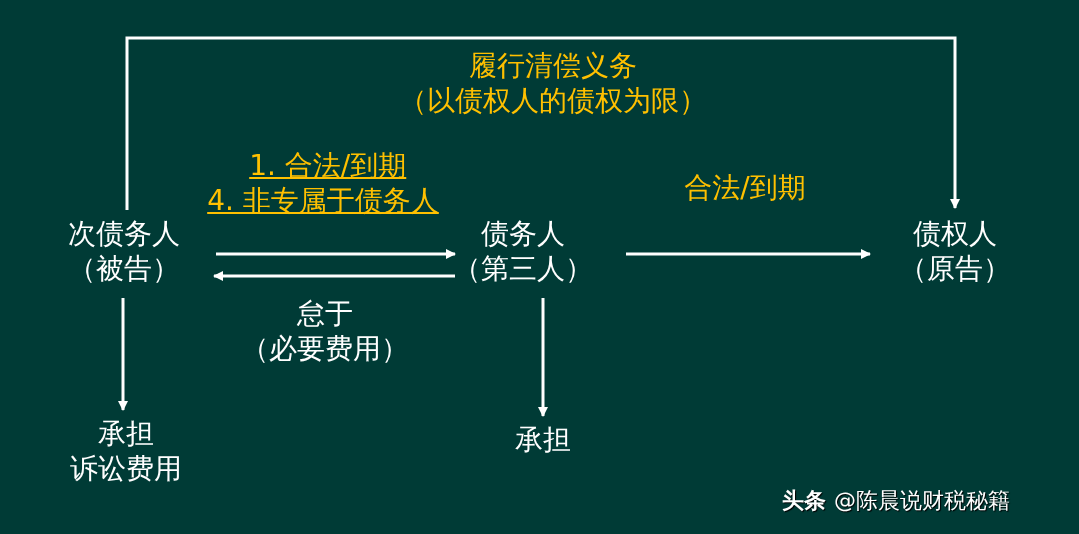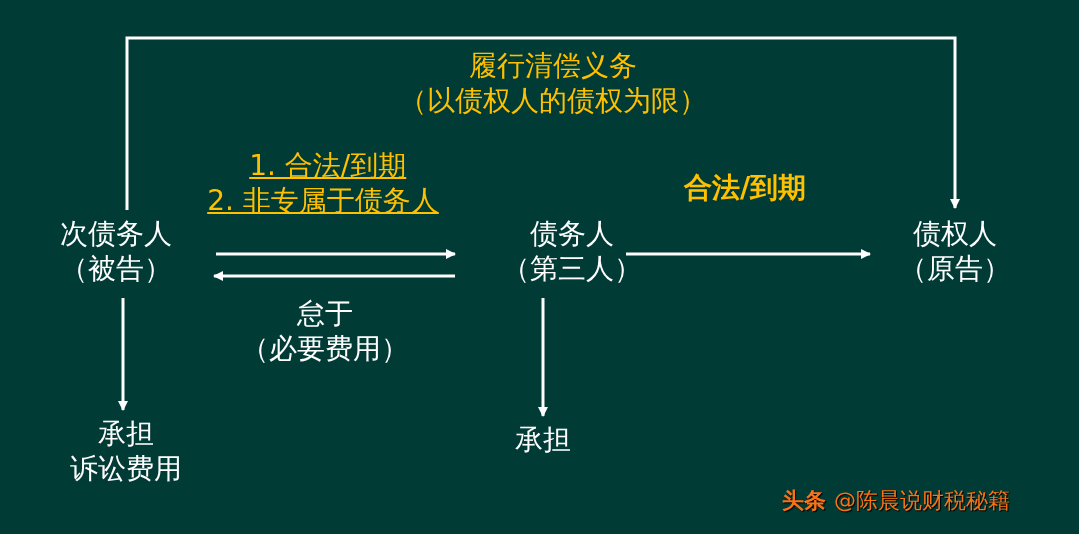--- a/index.html
+++ b/index.html
@@ -63,7 +63,7 @@
 
 <div class="txt gold node" style="left:323px; top:148px; text-align:left;text-decoration:underline;">
   <div style="padding-left:42px;">1. 合法/到期</div>
-  <div>2. 非专属于债务人</div>
+  <div>4. 非专属于债务人</div>
 </div>
 
 <div class="txt gold node" style="left:745px; top:170px;font-weight:bold;">

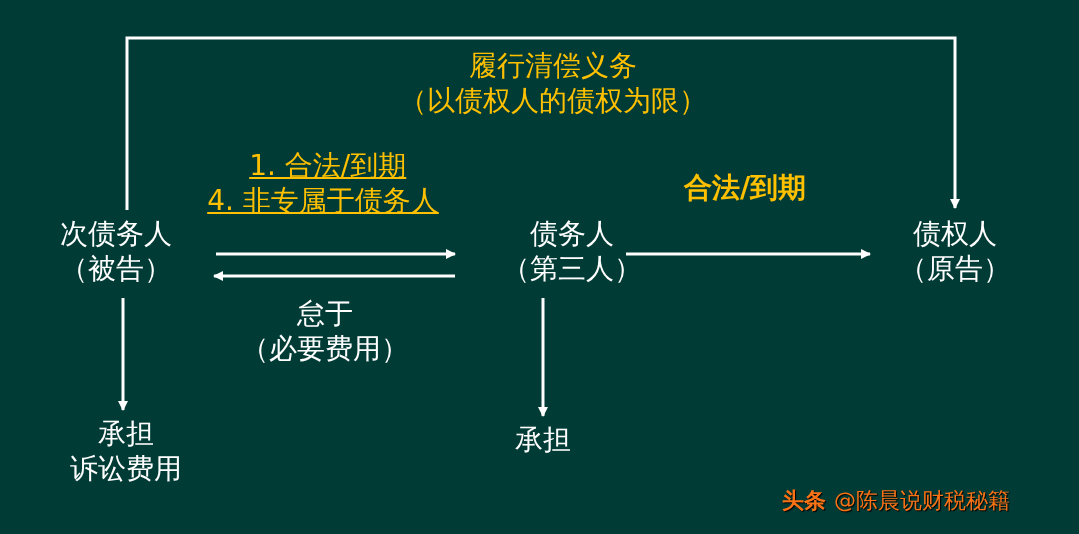--- a/index.html
+++ b/index.html
@@ -66,7 +66,7 @@
   <div>4. 非专属于债务人</div>
 </div>
 
-<div class="txt gold node" style="left:745px; top:170px;font-weight:bold;">
+<div class="txt gold node" style="left:745px; top:170px;">
   <span>合法/到期</span>
 </div>
 

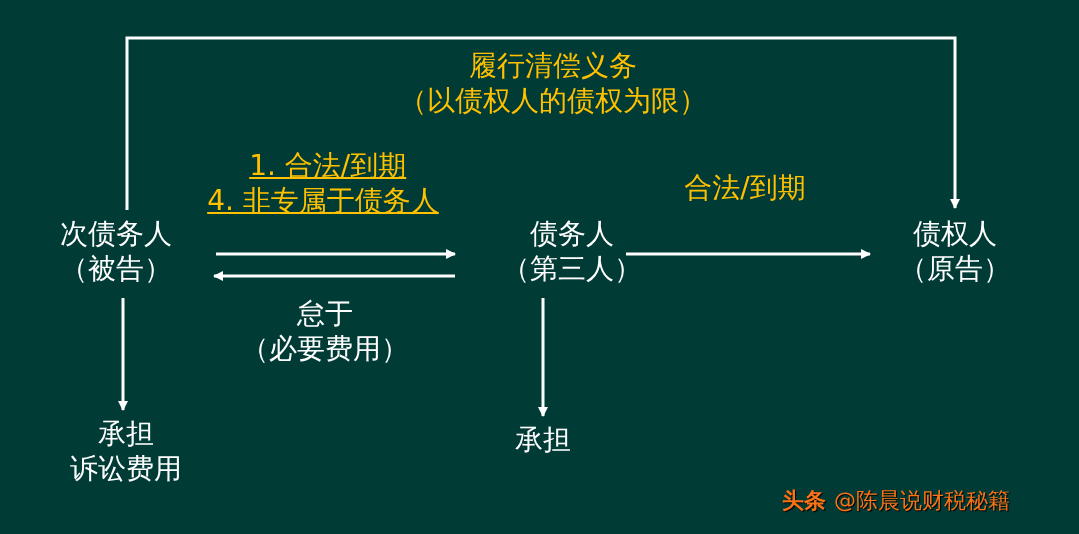--- a/index.html
+++ b/index.html
@@ -75,7 +75,7 @@
   <div>（必要费用）</div>
 </div>
 
-<div class="txt white node" style="left:116px; top:216px;">
+<div class="txt white node" style="left:124px; top:216px;">
   <div>次债务人</div>
   <div>（被告）</div>
 </div>

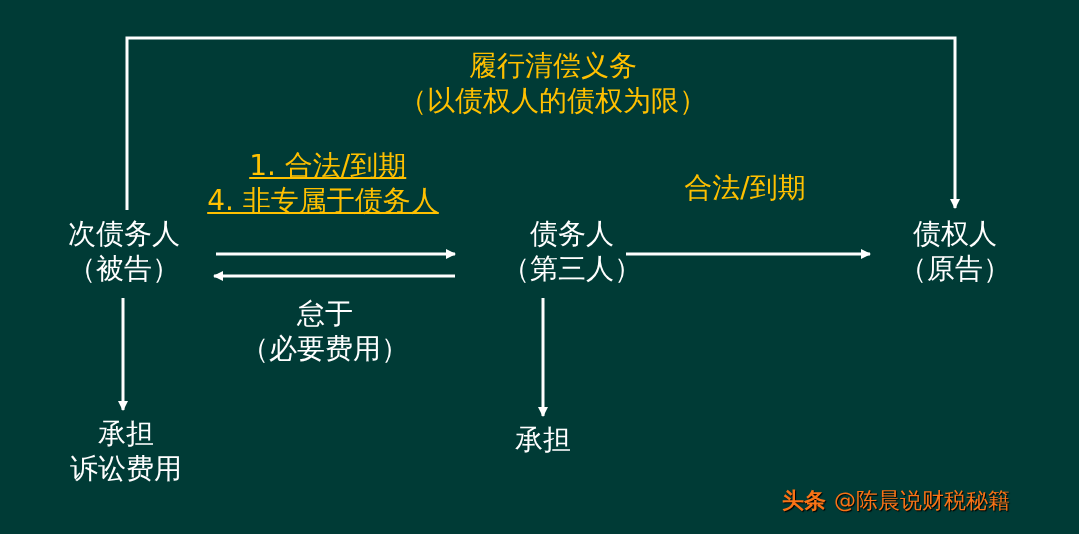--- a/index.html
+++ b/index.html
@@ -80,7 +80,7 @@
   <div>（被告）</div>
 </div>
 
-<div class="txt white node" style="left:572px; top:216px;">
+<div class="txt white node" style="left:523px; top:216px;">
   <div>债务人</div>
   <div>（第三人）</div>
 </div>

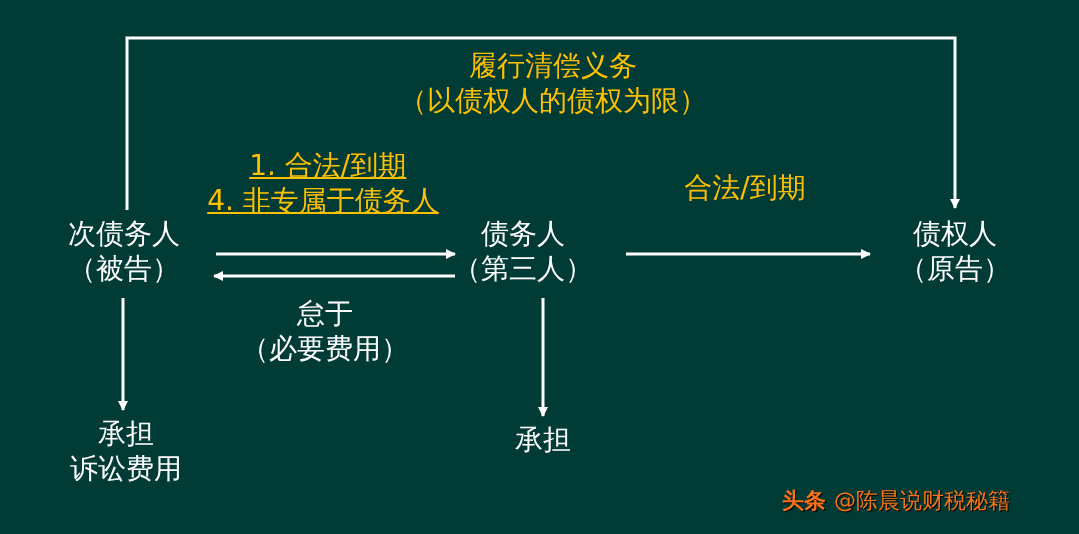--- a/index.html
+++ b/index.html
@@ -25,7 +25,7 @@
       position: absolute;
       left: 782px; top: 486px;
       font-size: 22px;
-      color: #f97316;
+      color: #ffffff;
       text-shadow: 1px 1px 1px #000;
       white-space: nowrap;
     }

